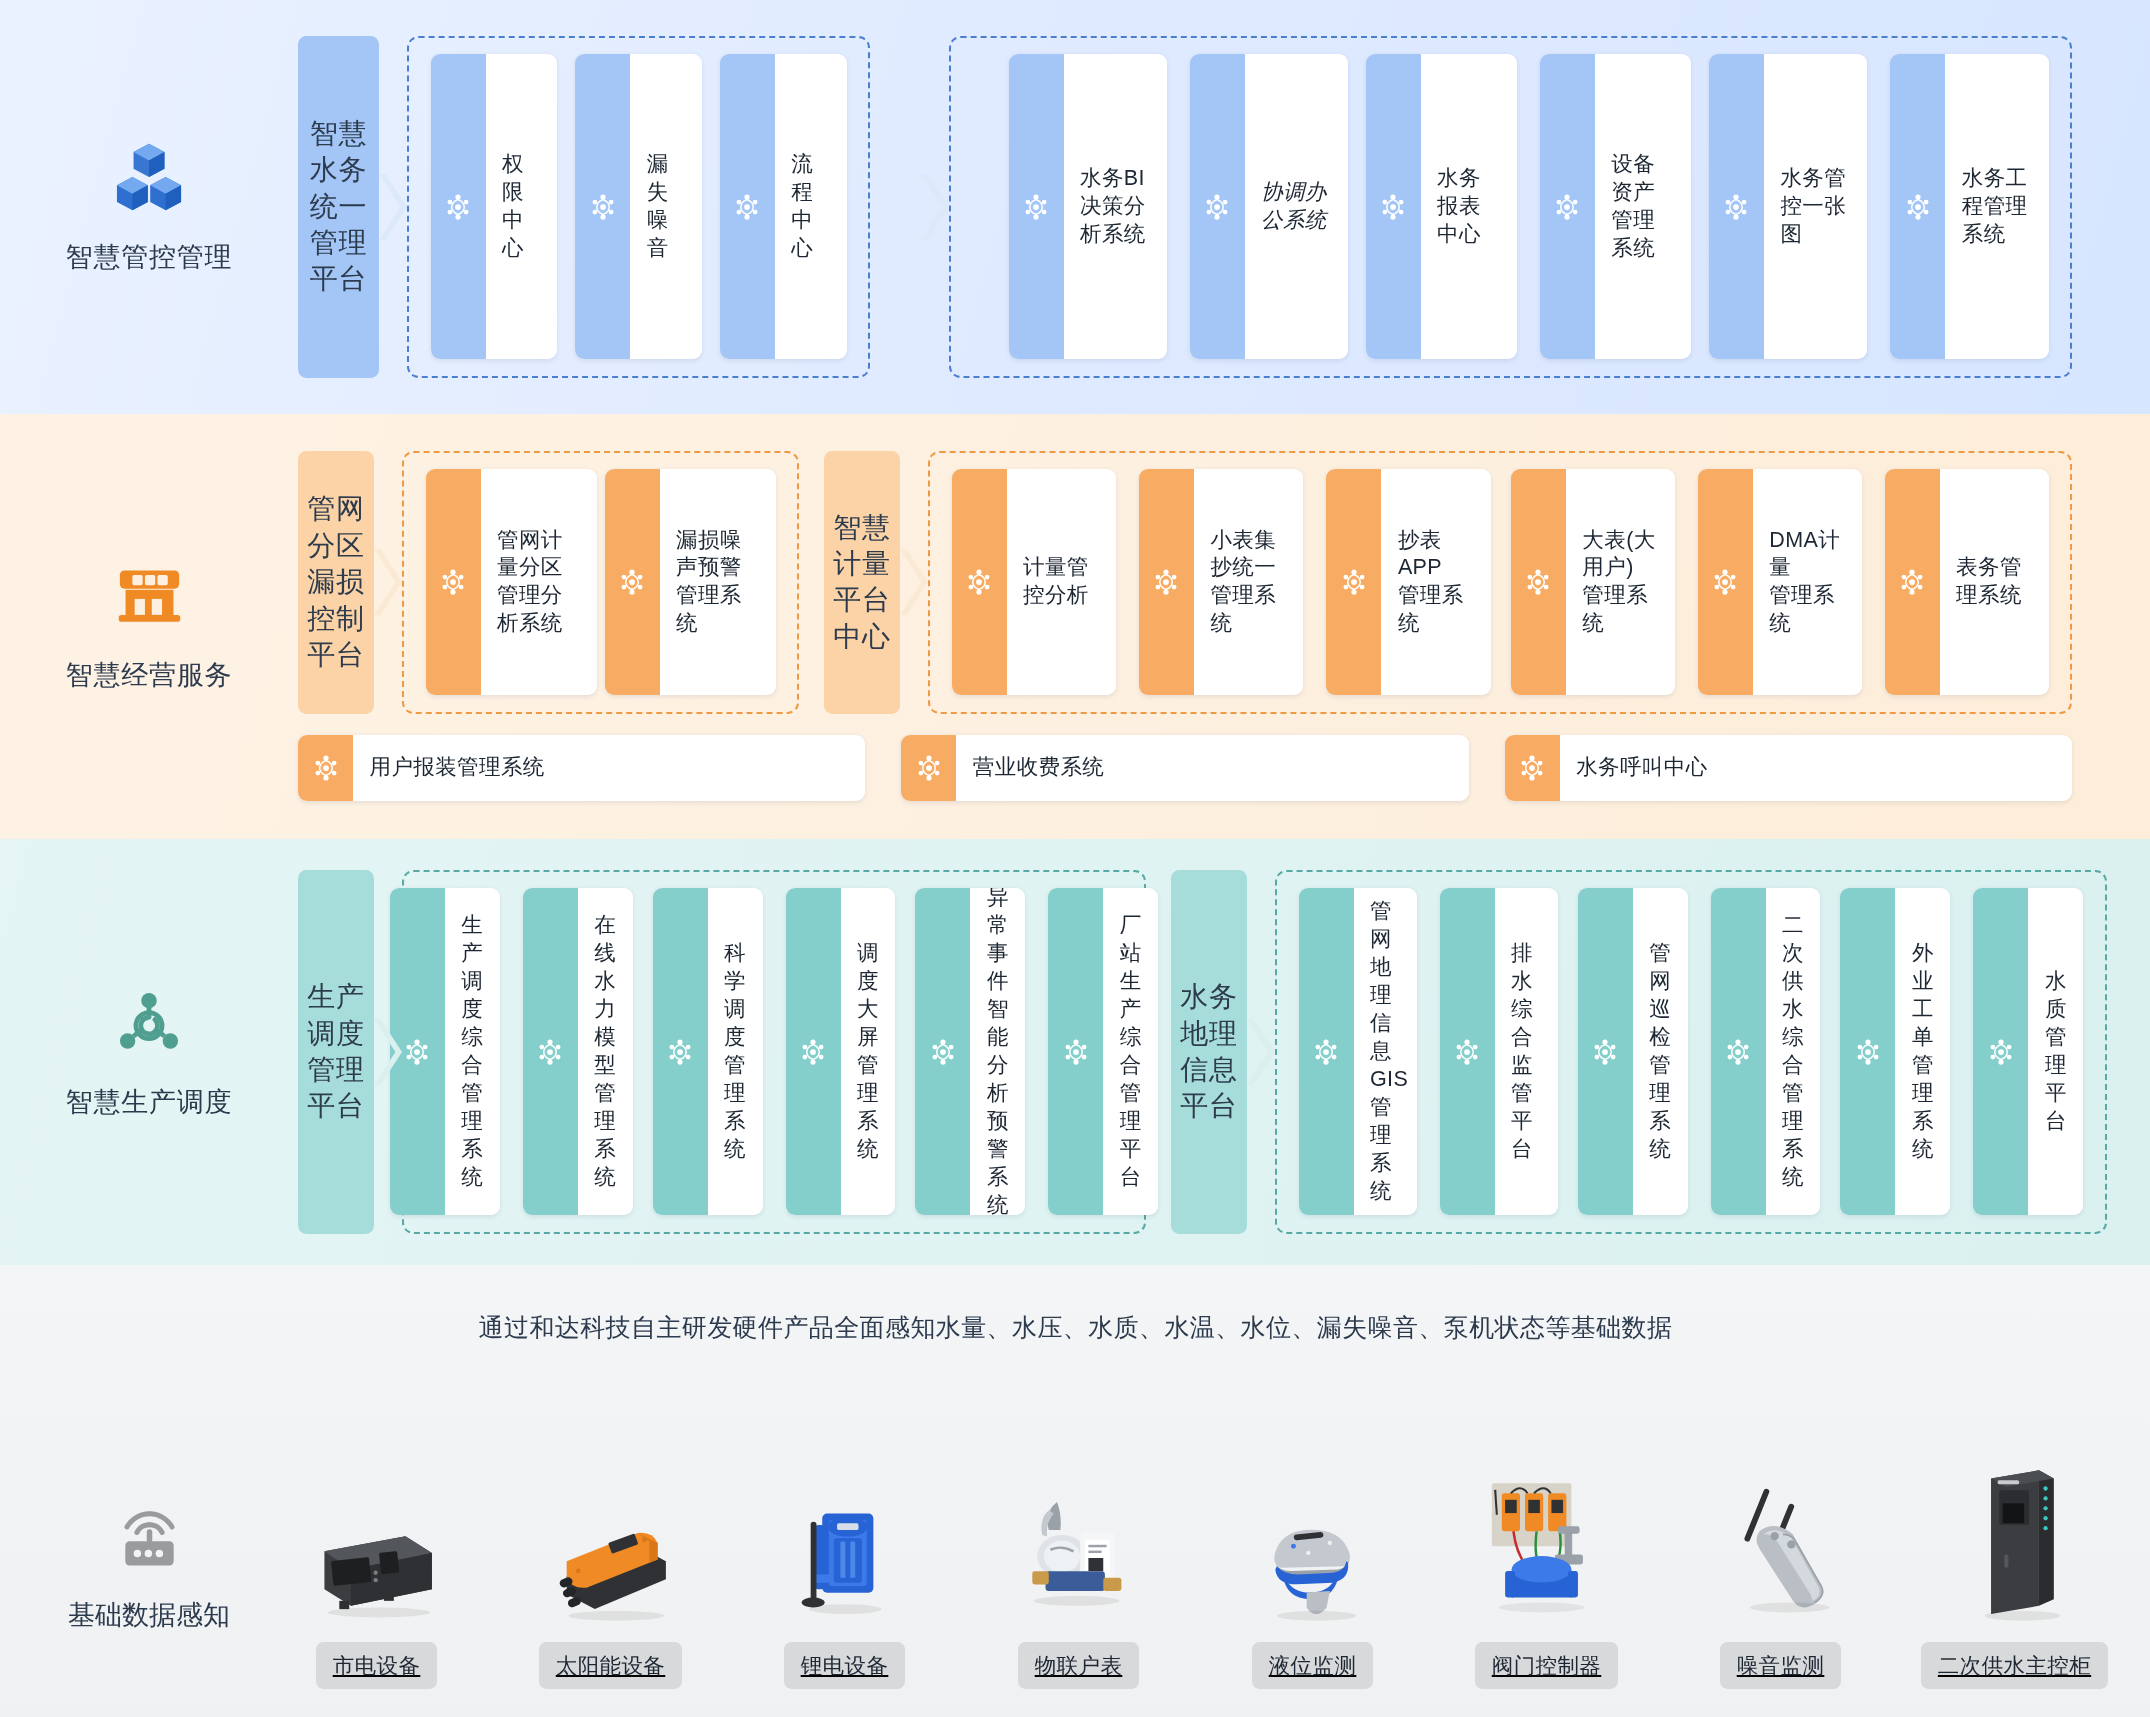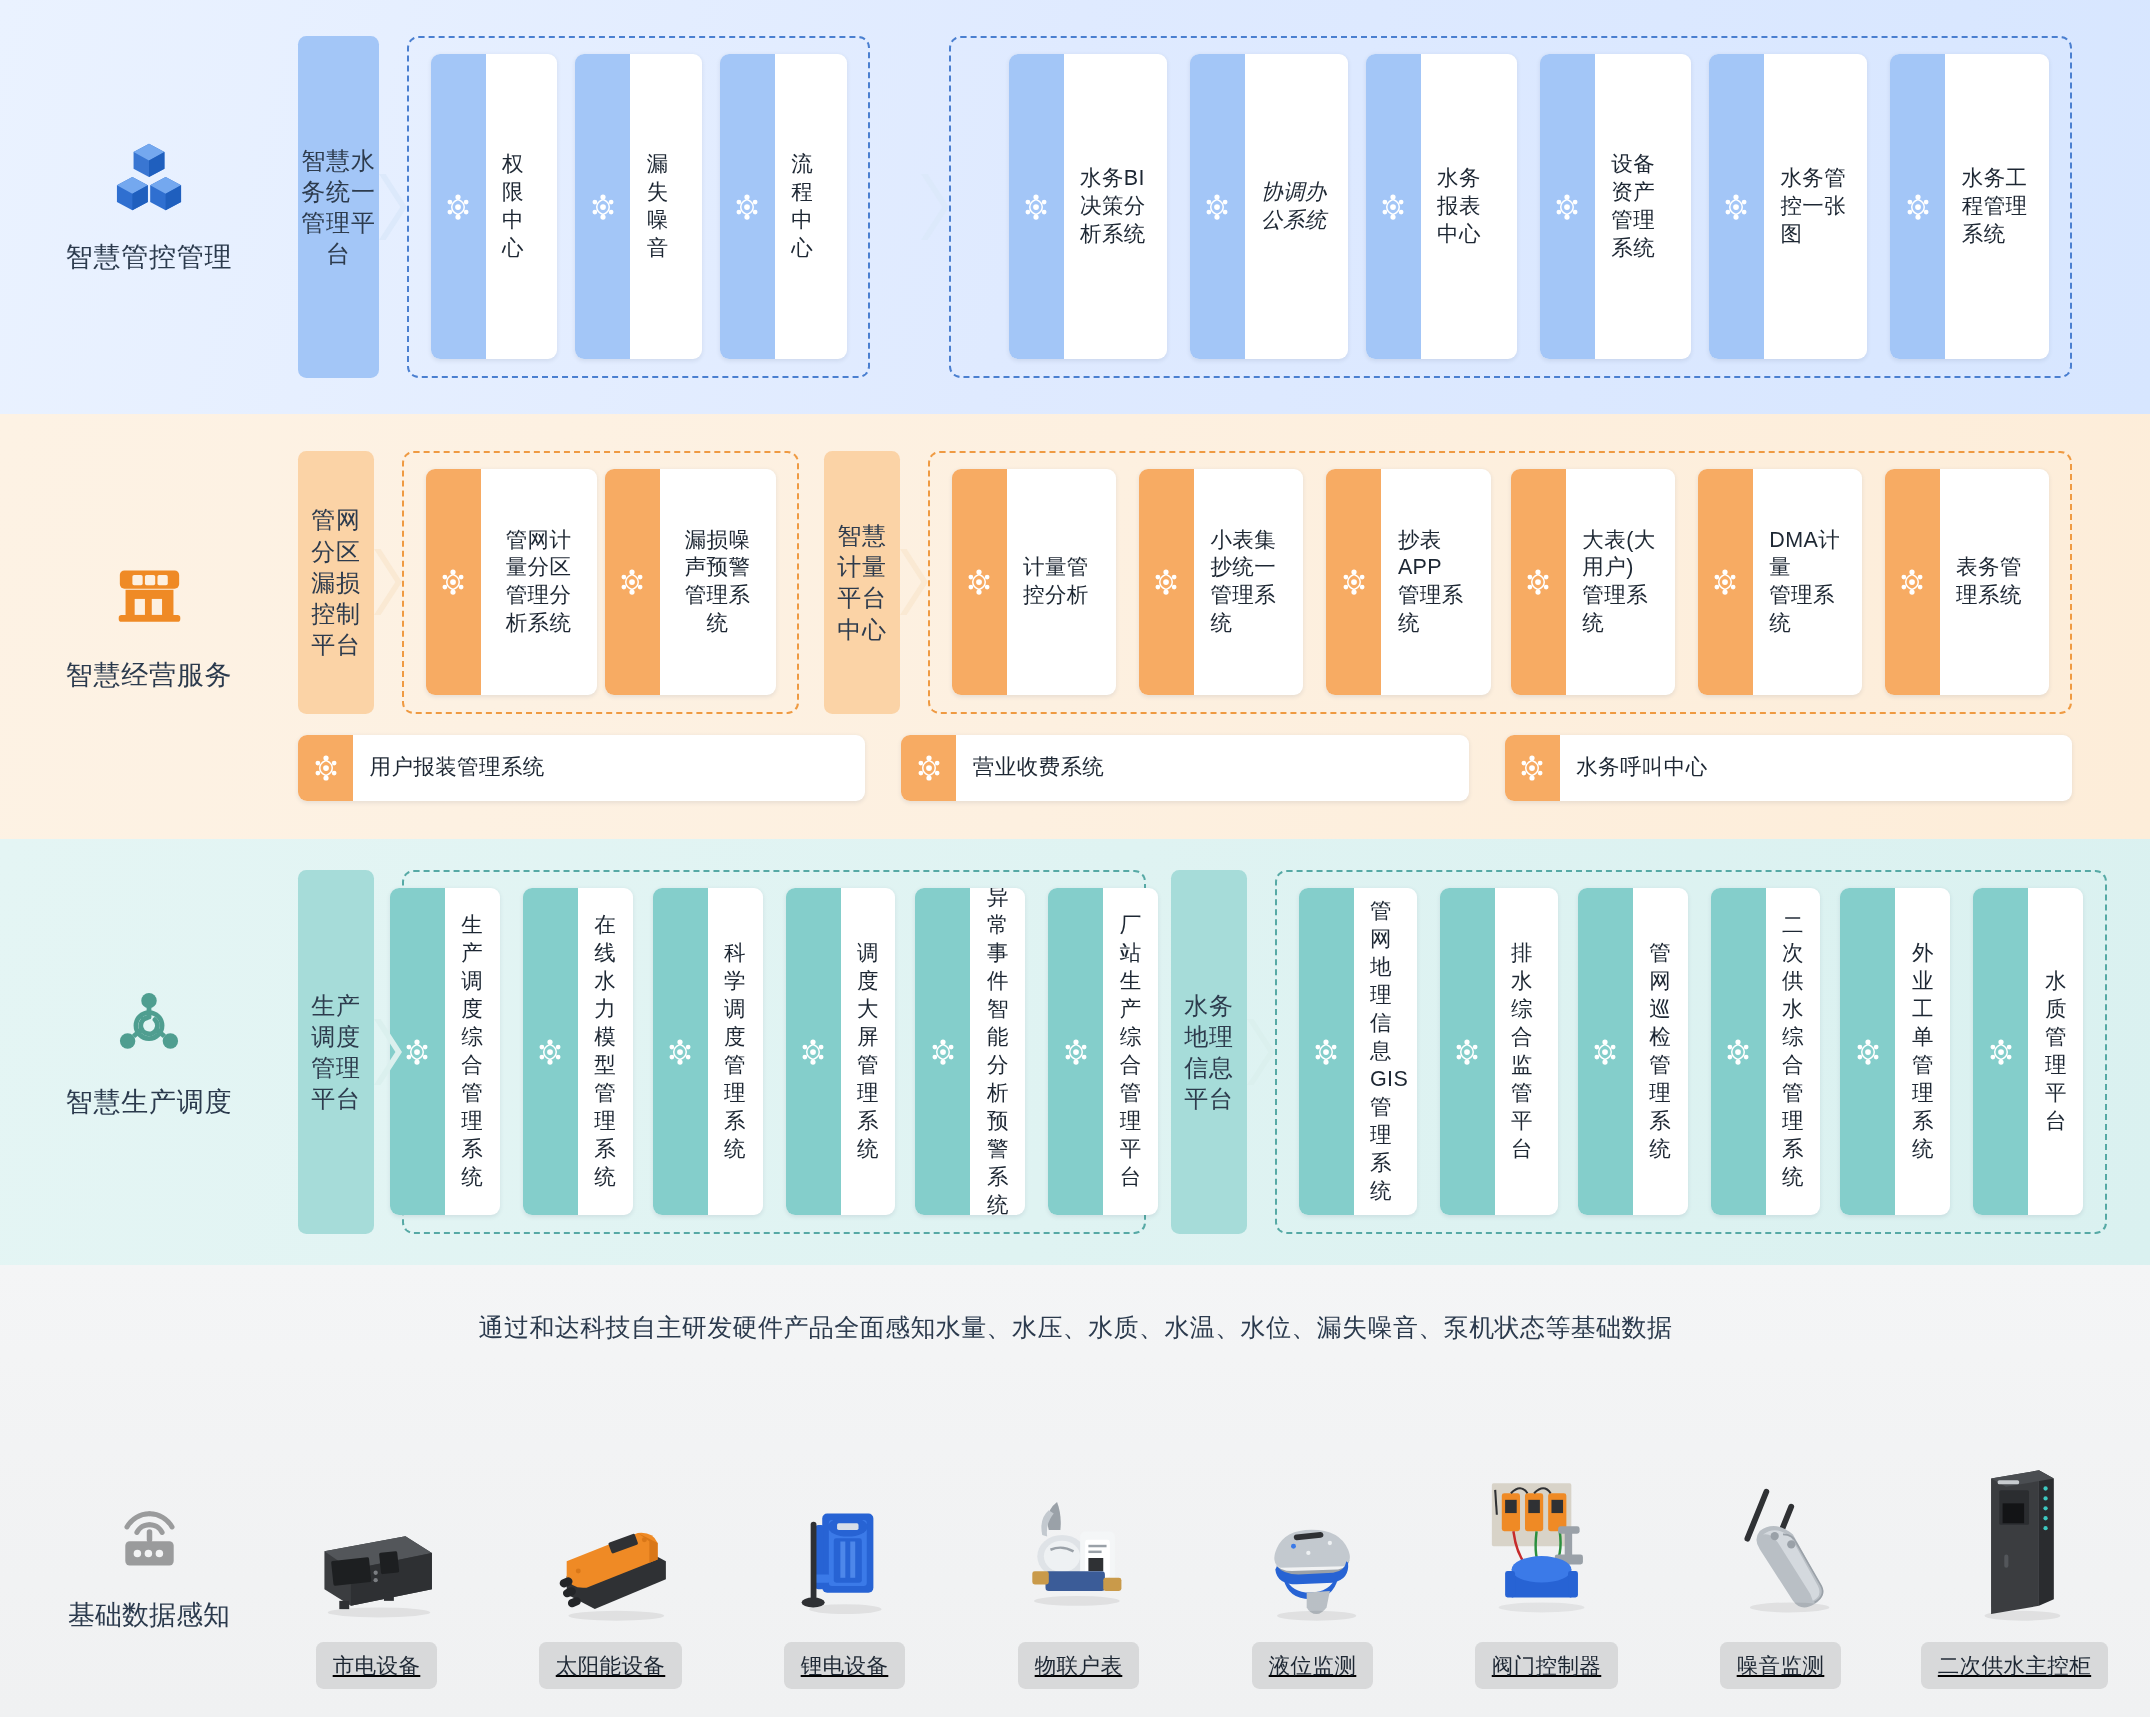--- a/index.html
+++ b/index.html
@@ -56,7 +56,7 @@
     display: flex; align-items: center; justify-content: center;
     text-align: center;
     writing-mode: horizontal-tb;
-    font-size: 24px; line-height: 1.30;
+    font-size: 28px; line-height: 1.30;
     color: #2d3b4d;
     padding: 8.3px 3.3px;
     flex: 0 0 auto;

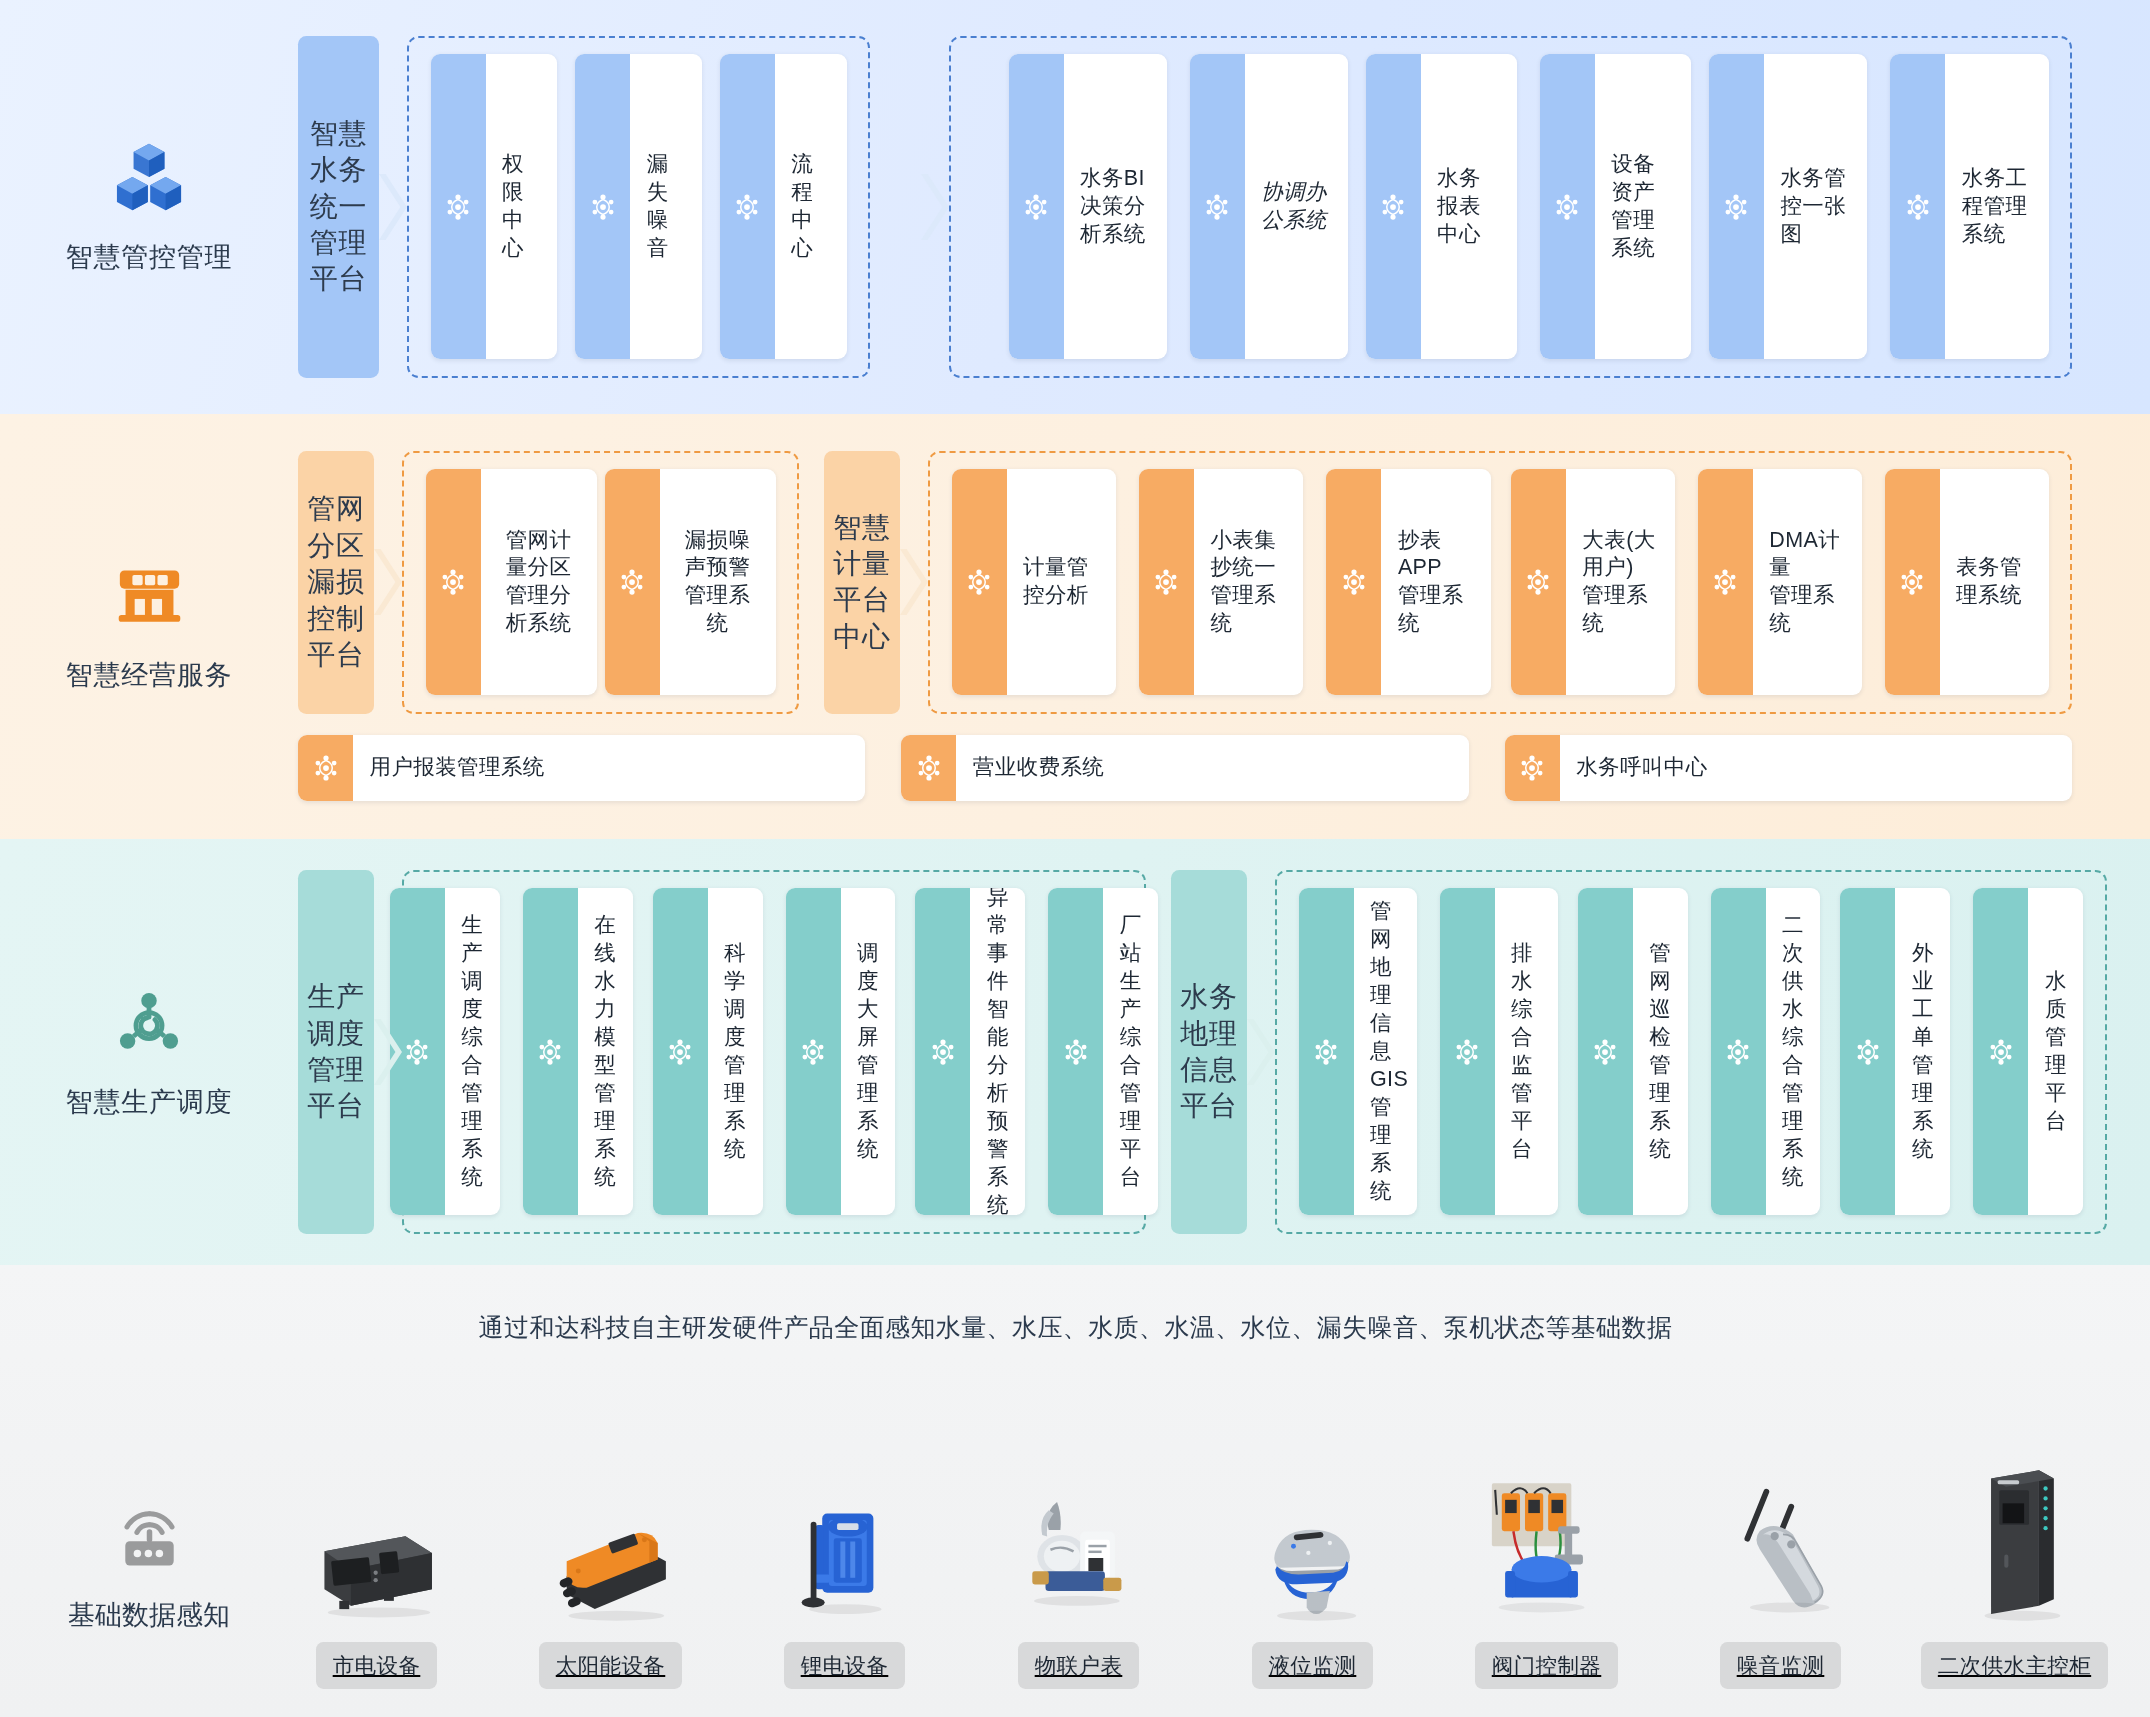--- a/index.html
+++ b/index.html
@@ -388,7 +388,7 @@
               </svg>
           </div>
         </div>
-        <div class="group group-orange" style="width:397px;gap:8px;text-align:center;">
+        <div class="group group-orange" style="width:397px;gap:8px;">
           <div class="card">
             <div class="ico ico-orange">
                 <svg viewBox="0 0 48 48">

